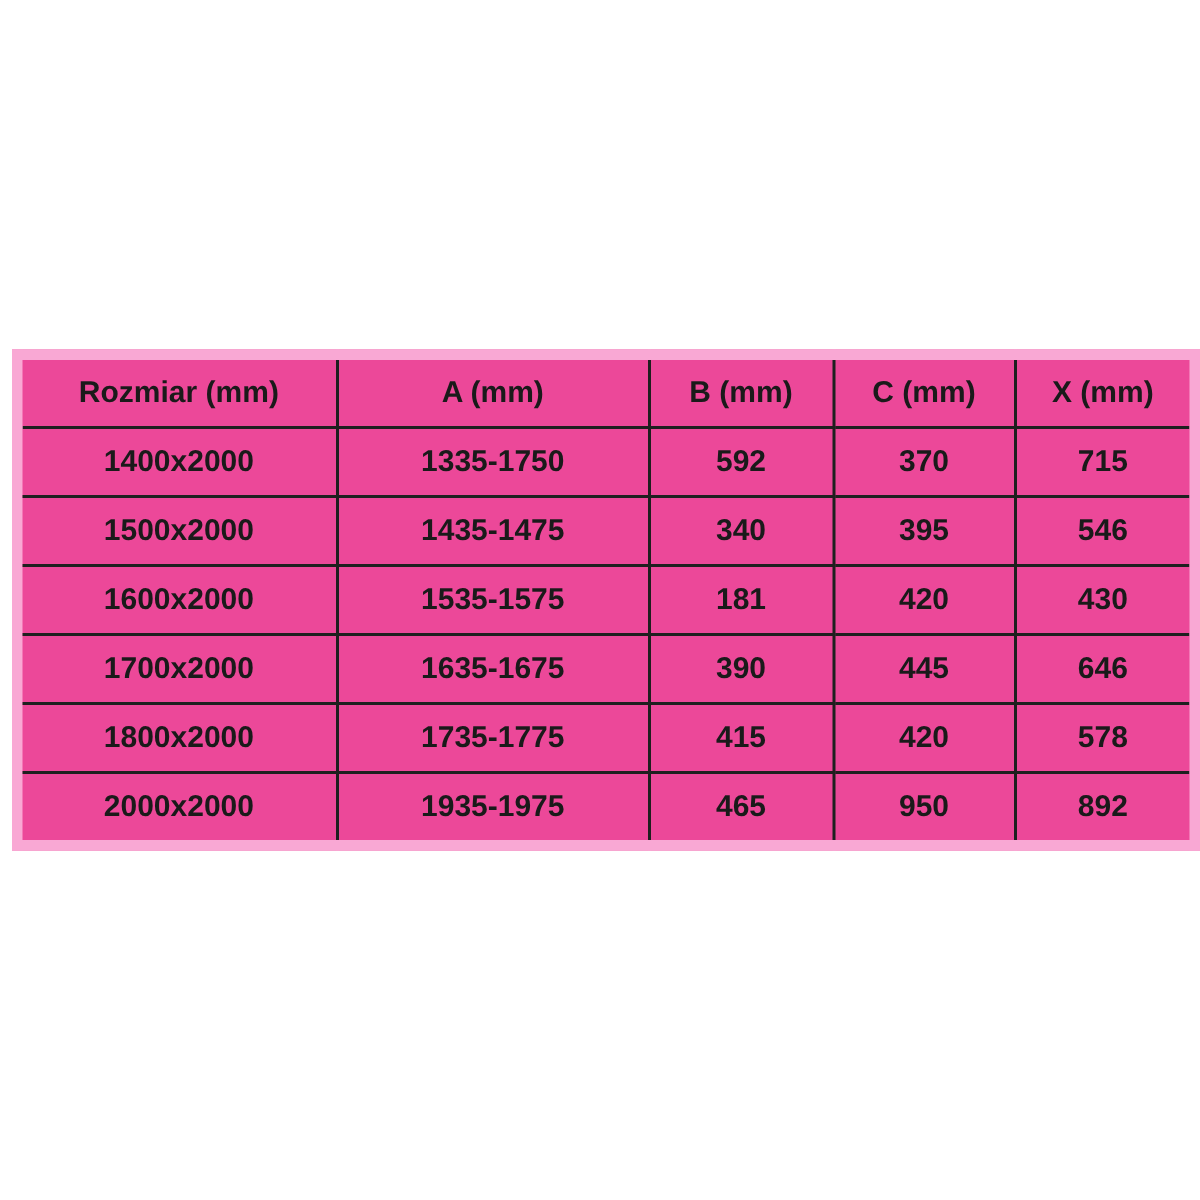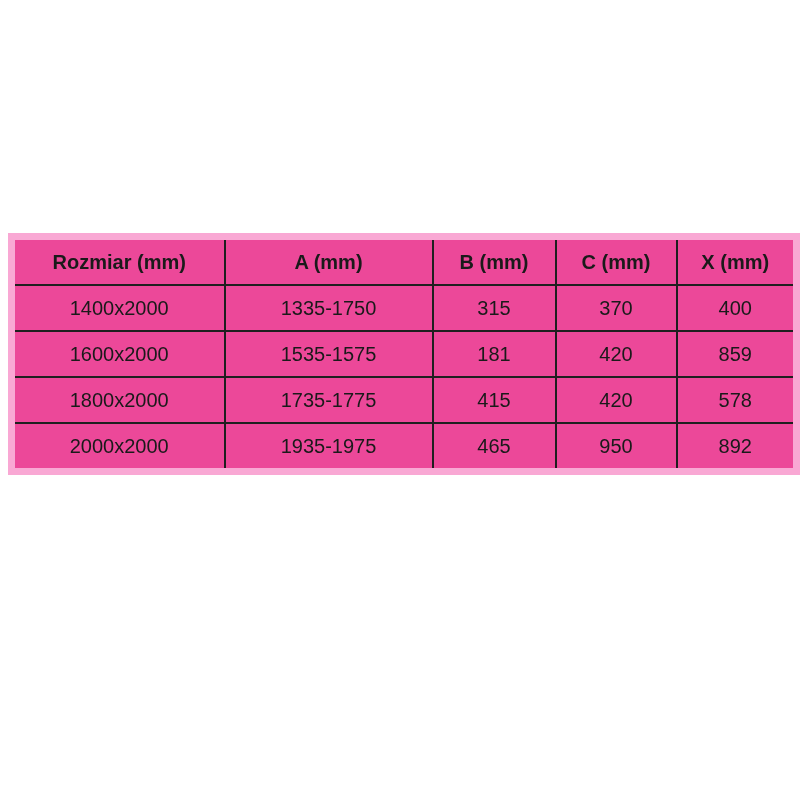--- a/index.html
+++ b/index.html
@@ -50,7 +50,7 @@
     font-weight: 700;
   }
   table.dim-table td {
-    font-weight: 400;
+    font-weight: 700;
   }
 </style>
 </head>

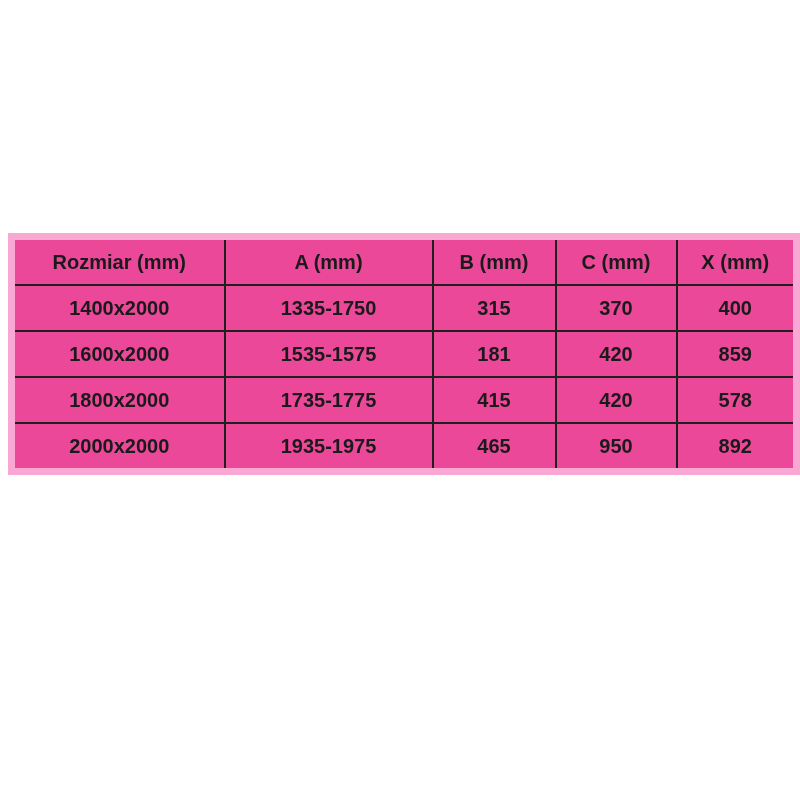--- a/index.html
+++ b/index.html
@@ -78,7 +78,7 @@
       <tr>
         <td>1400x2000</td>
         <td>1335-1750</td>
-        <td>315</td>
+        <td>592</td>
         <td>370</td>
         <td>400</td>
       </tr>

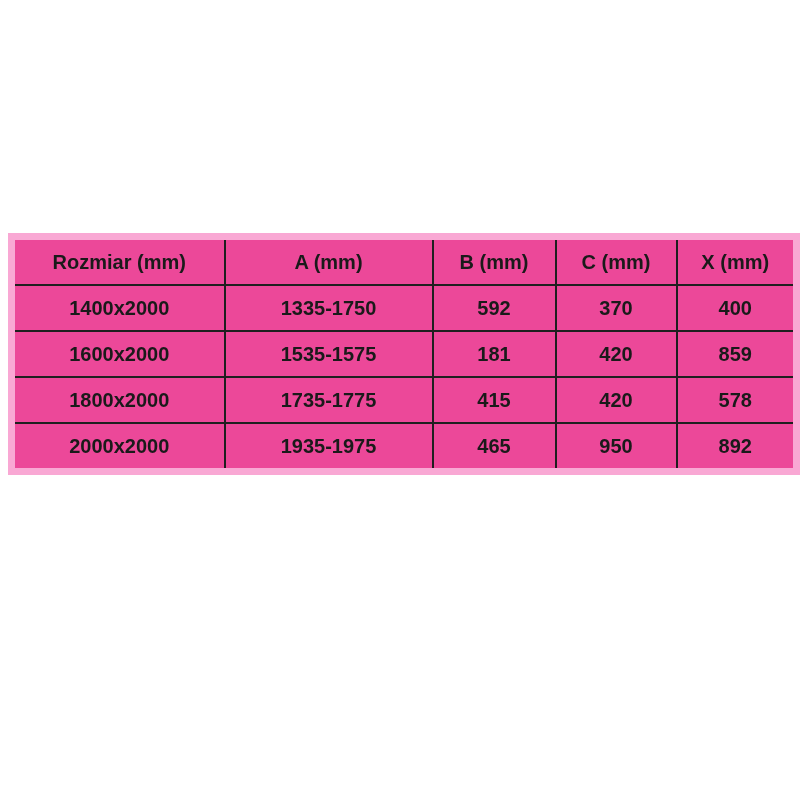--- a/index.html
+++ b/index.html
@@ -80,7 +80,7 @@
         <td>1335-1750</td>
         <td>592</td>
         <td>370</td>
-        <td>400</td>
+        <td>715</td>
       </tr>
       <tr>
         <td>1600x2000</td>

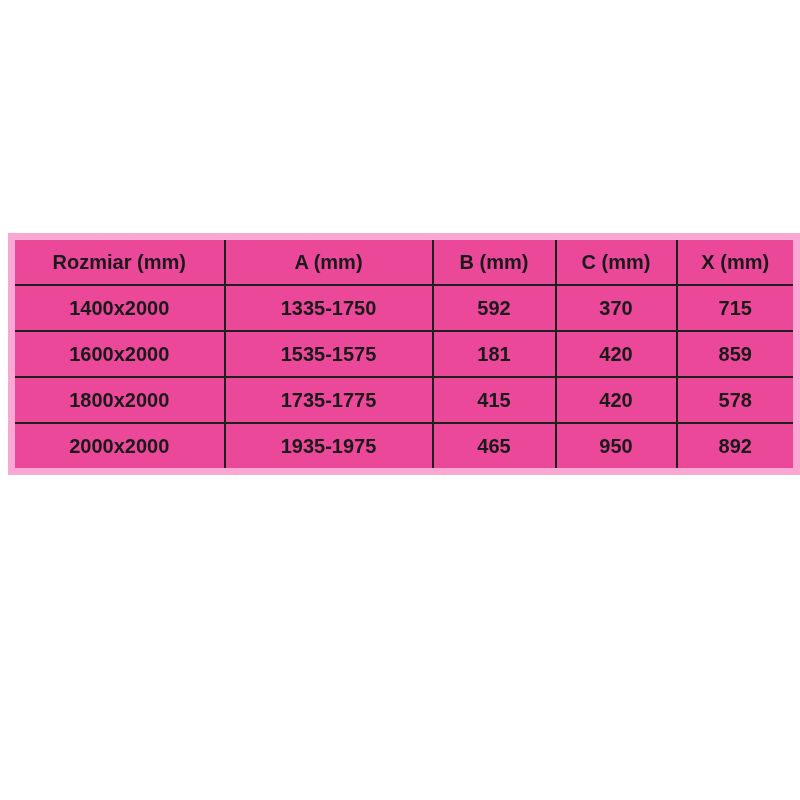--- a/index.html
+++ b/index.html
@@ -83,6 +83,13 @@
         <td>715</td>
       </tr>
       <tr>
+        <td>1500x2000</td>
+        <td>1435-1475</td>
+        <td>340</td>
+        <td>395</td>
+        <td>546</td>
+      </tr>
+      <tr>
         <td>1600x2000</td>
         <td>1535-1575</td>
         <td>181</td>

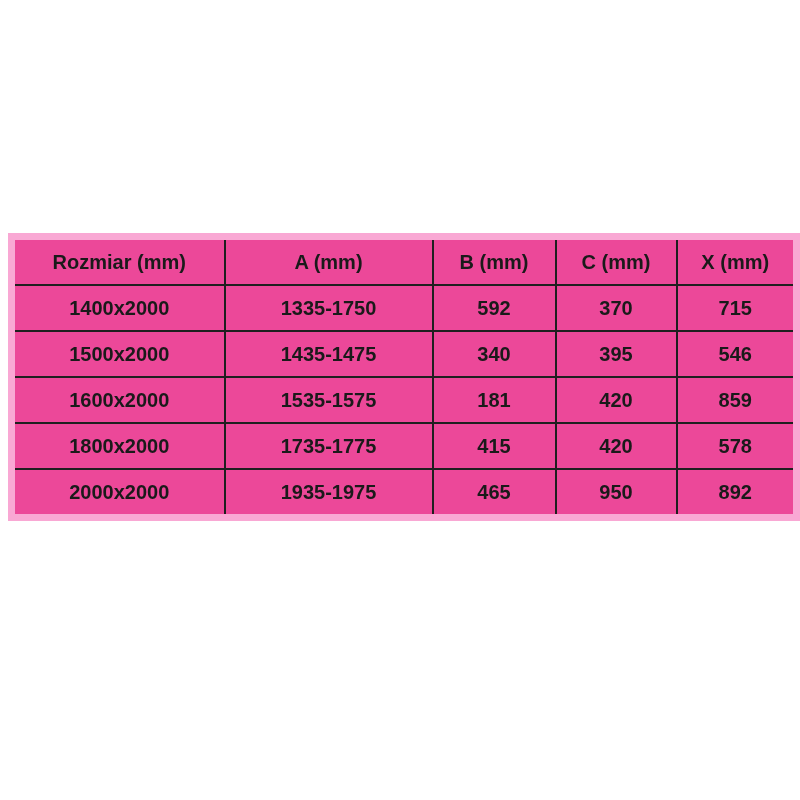--- a/index.html
+++ b/index.html
@@ -94,7 +94,7 @@
         <td>1535-1575</td>
         <td>181</td>
         <td>420</td>
-        <td>859</td>
+        <td>430</td>
       </tr>
       <tr>
         <td>1800x2000</td>

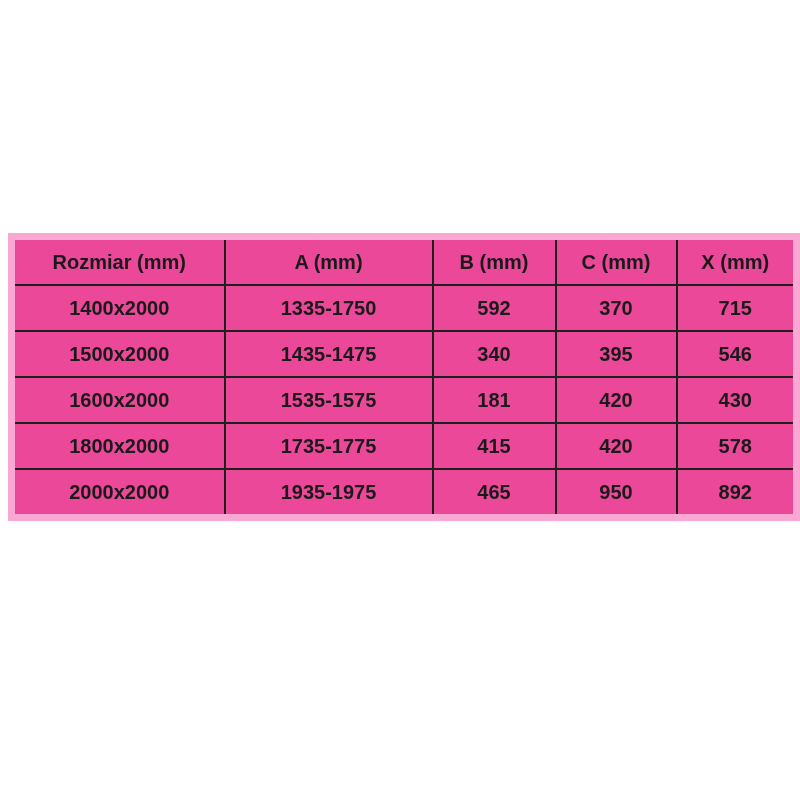--- a/index.html
+++ b/index.html
@@ -97,6 +97,13 @@
         <td>430</td>
       </tr>
       <tr>
+        <td>1700x2000</td>
+        <td>1635-1675</td>
+        <td>390</td>
+        <td>445</td>
+        <td>646</td>
+      </tr>
+      <tr>
         <td>1800x2000</td>
         <td>1735-1775</td>
         <td>415</td>

